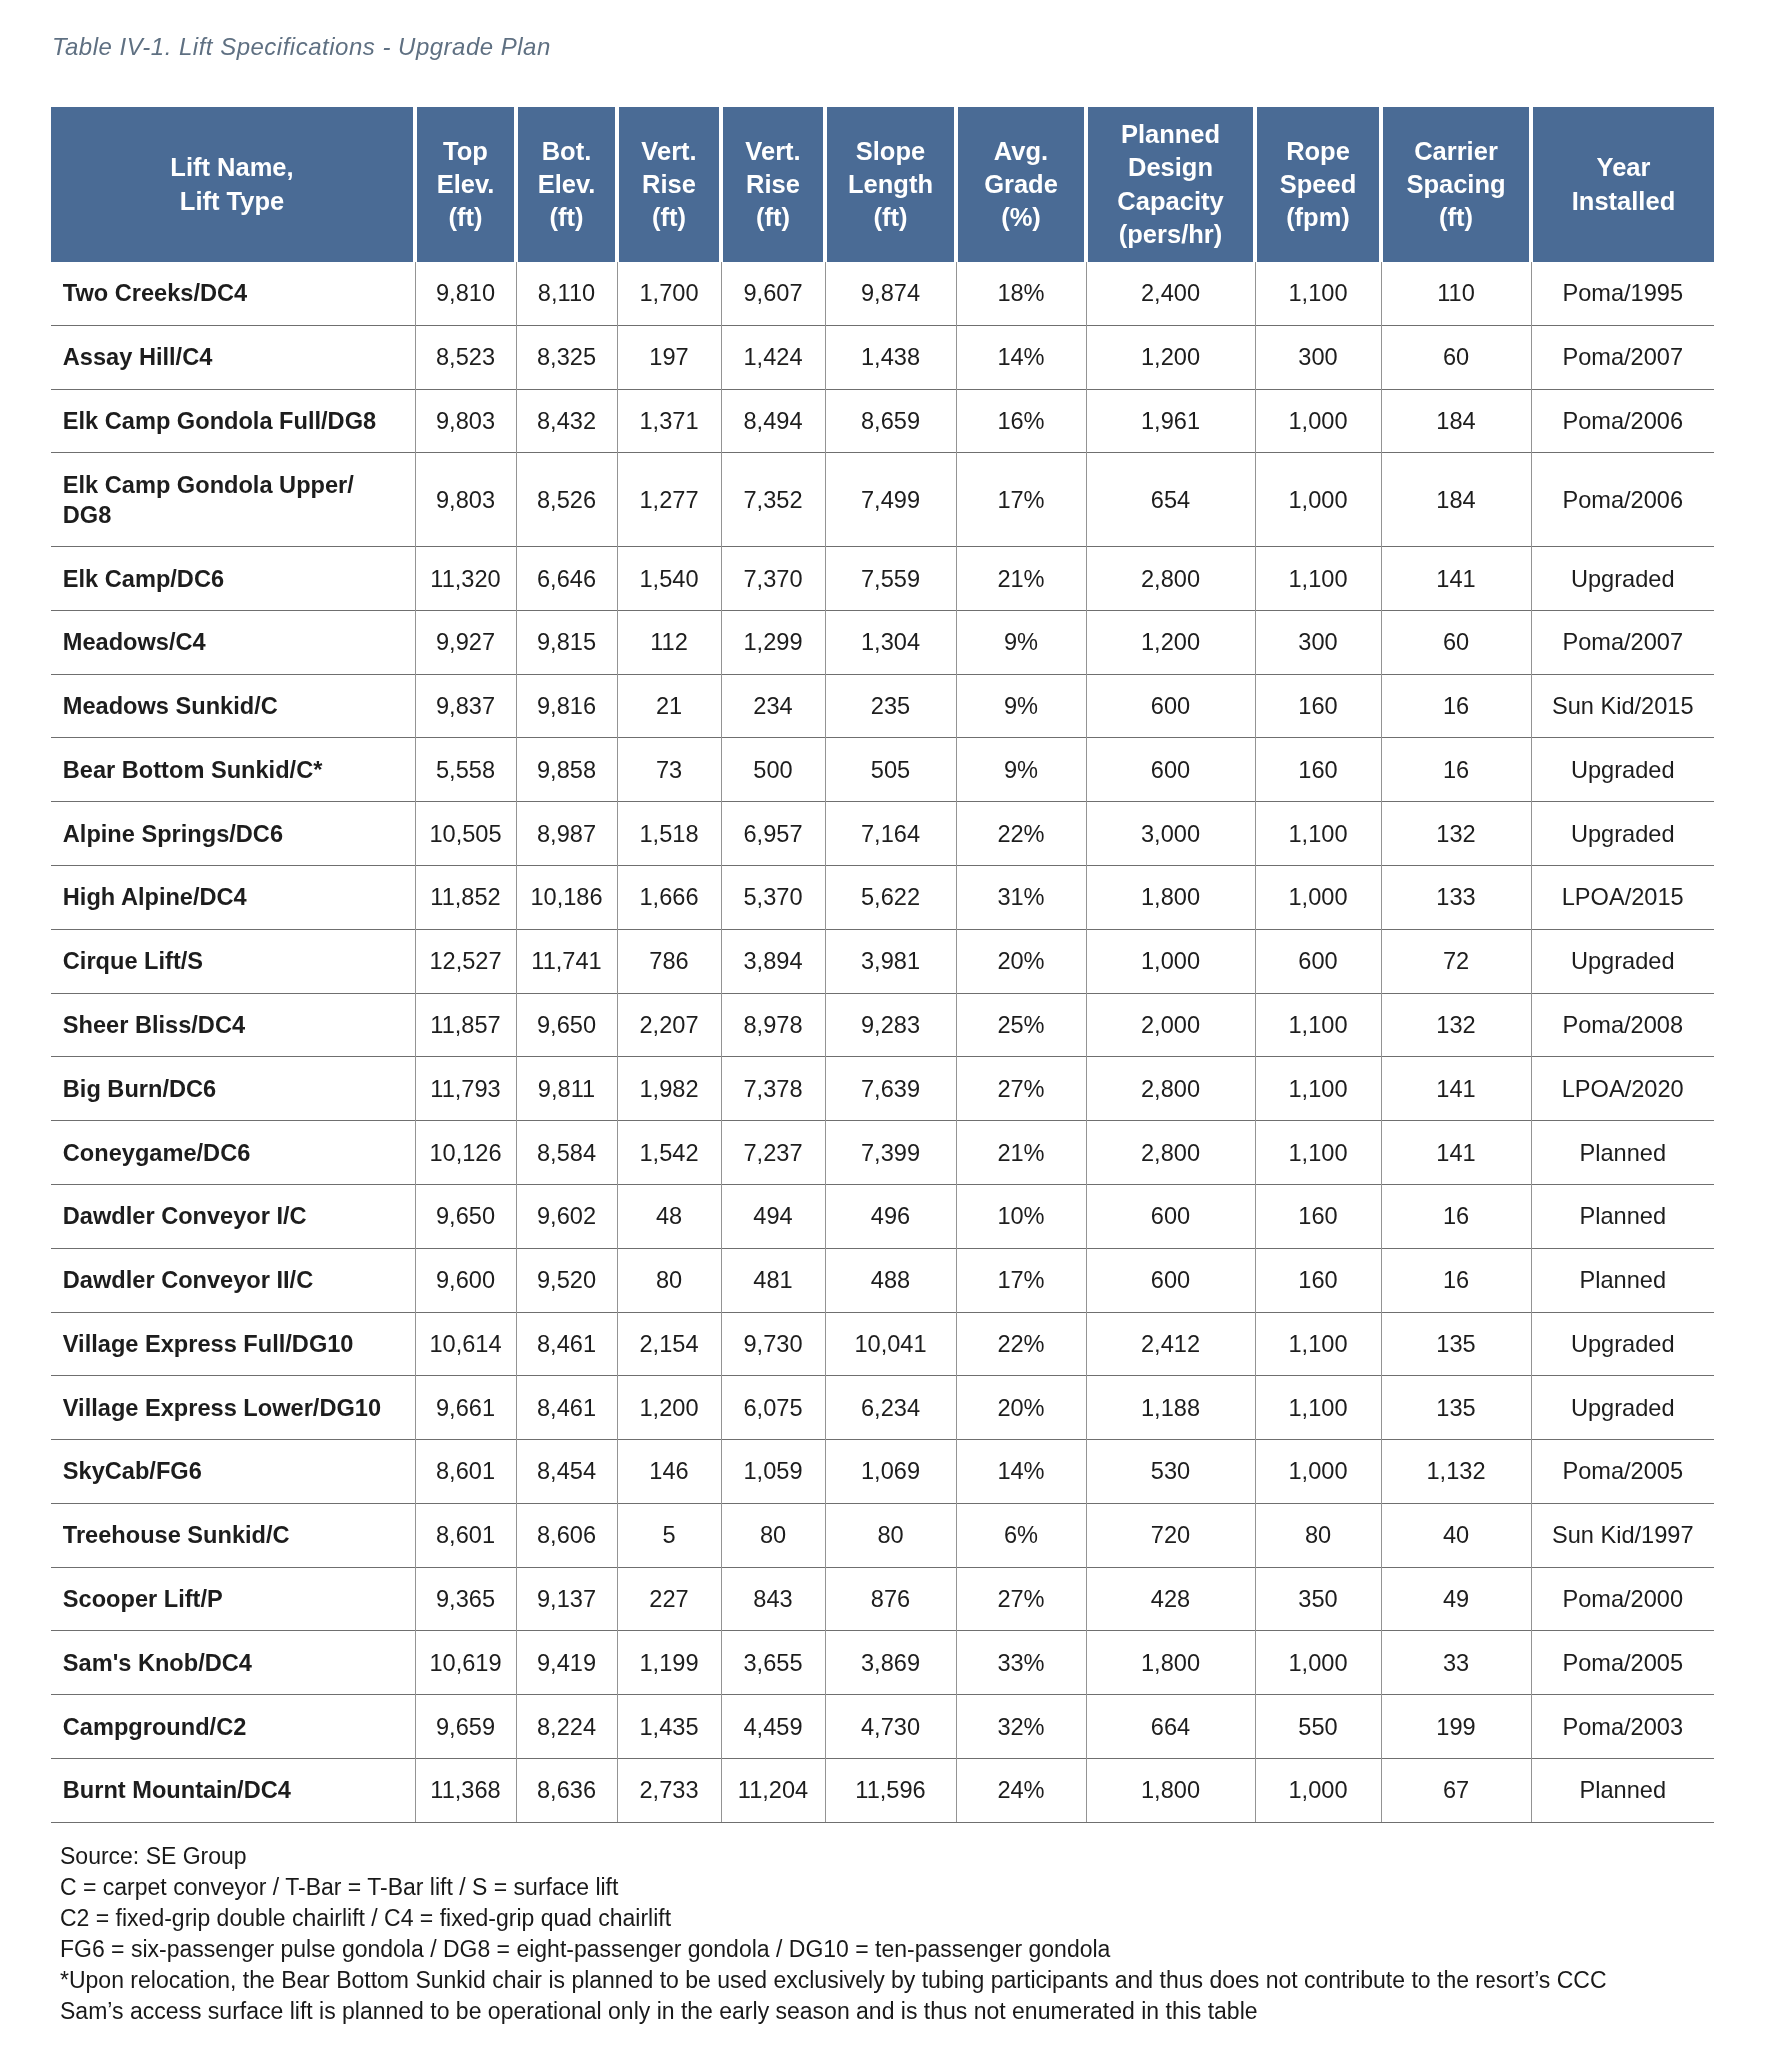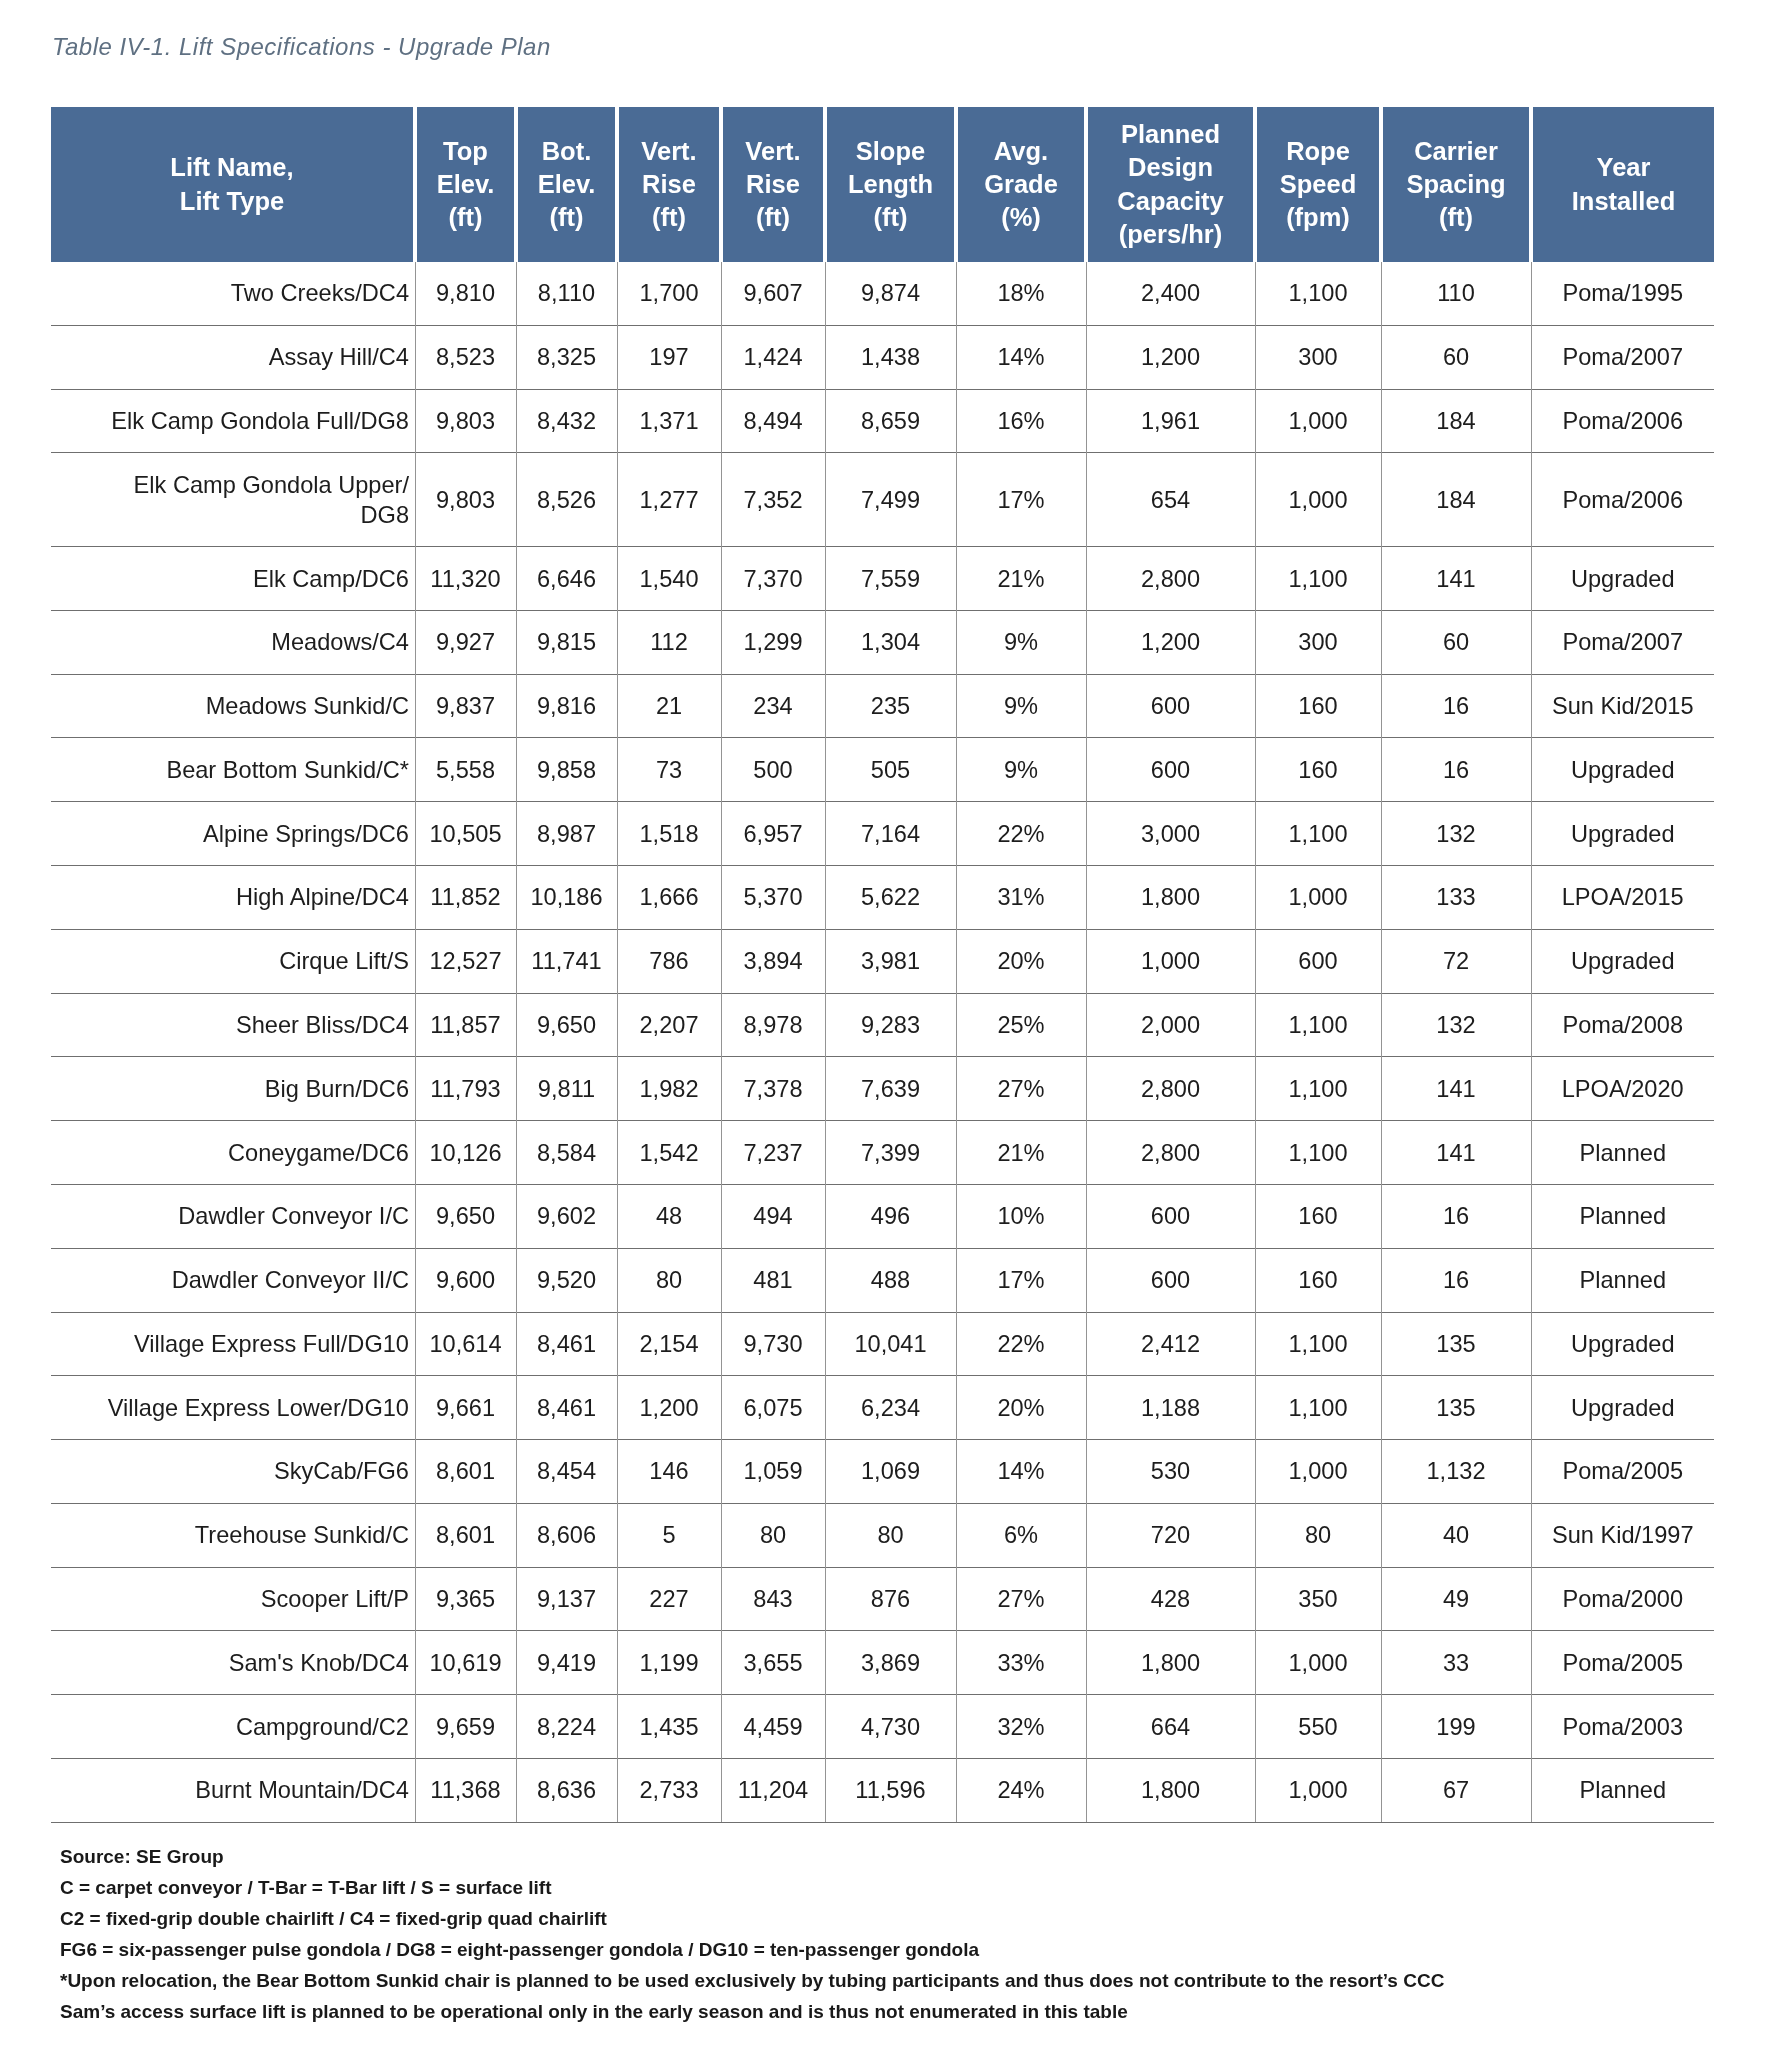--- a/index.html
+++ b/index.html
@@ -47,8 +47,9 @@
   .spec-table tbody tr:last-child td{border-bottom:1.8px solid #6f6f6f;margin-top:36px;}
   .spec-table tbody td + td{border-left:0.9px solid #949494;}
   .spec-table tbody td.name{
-    text-align:right;padding-left:11.8px;padding-right:5.5px;
+    text-align:left;padding-left:11.8px;padding-right:5.5px;
     white-space:pre-line;
+    font-weight:bold;
   }
 
   .footnotes{

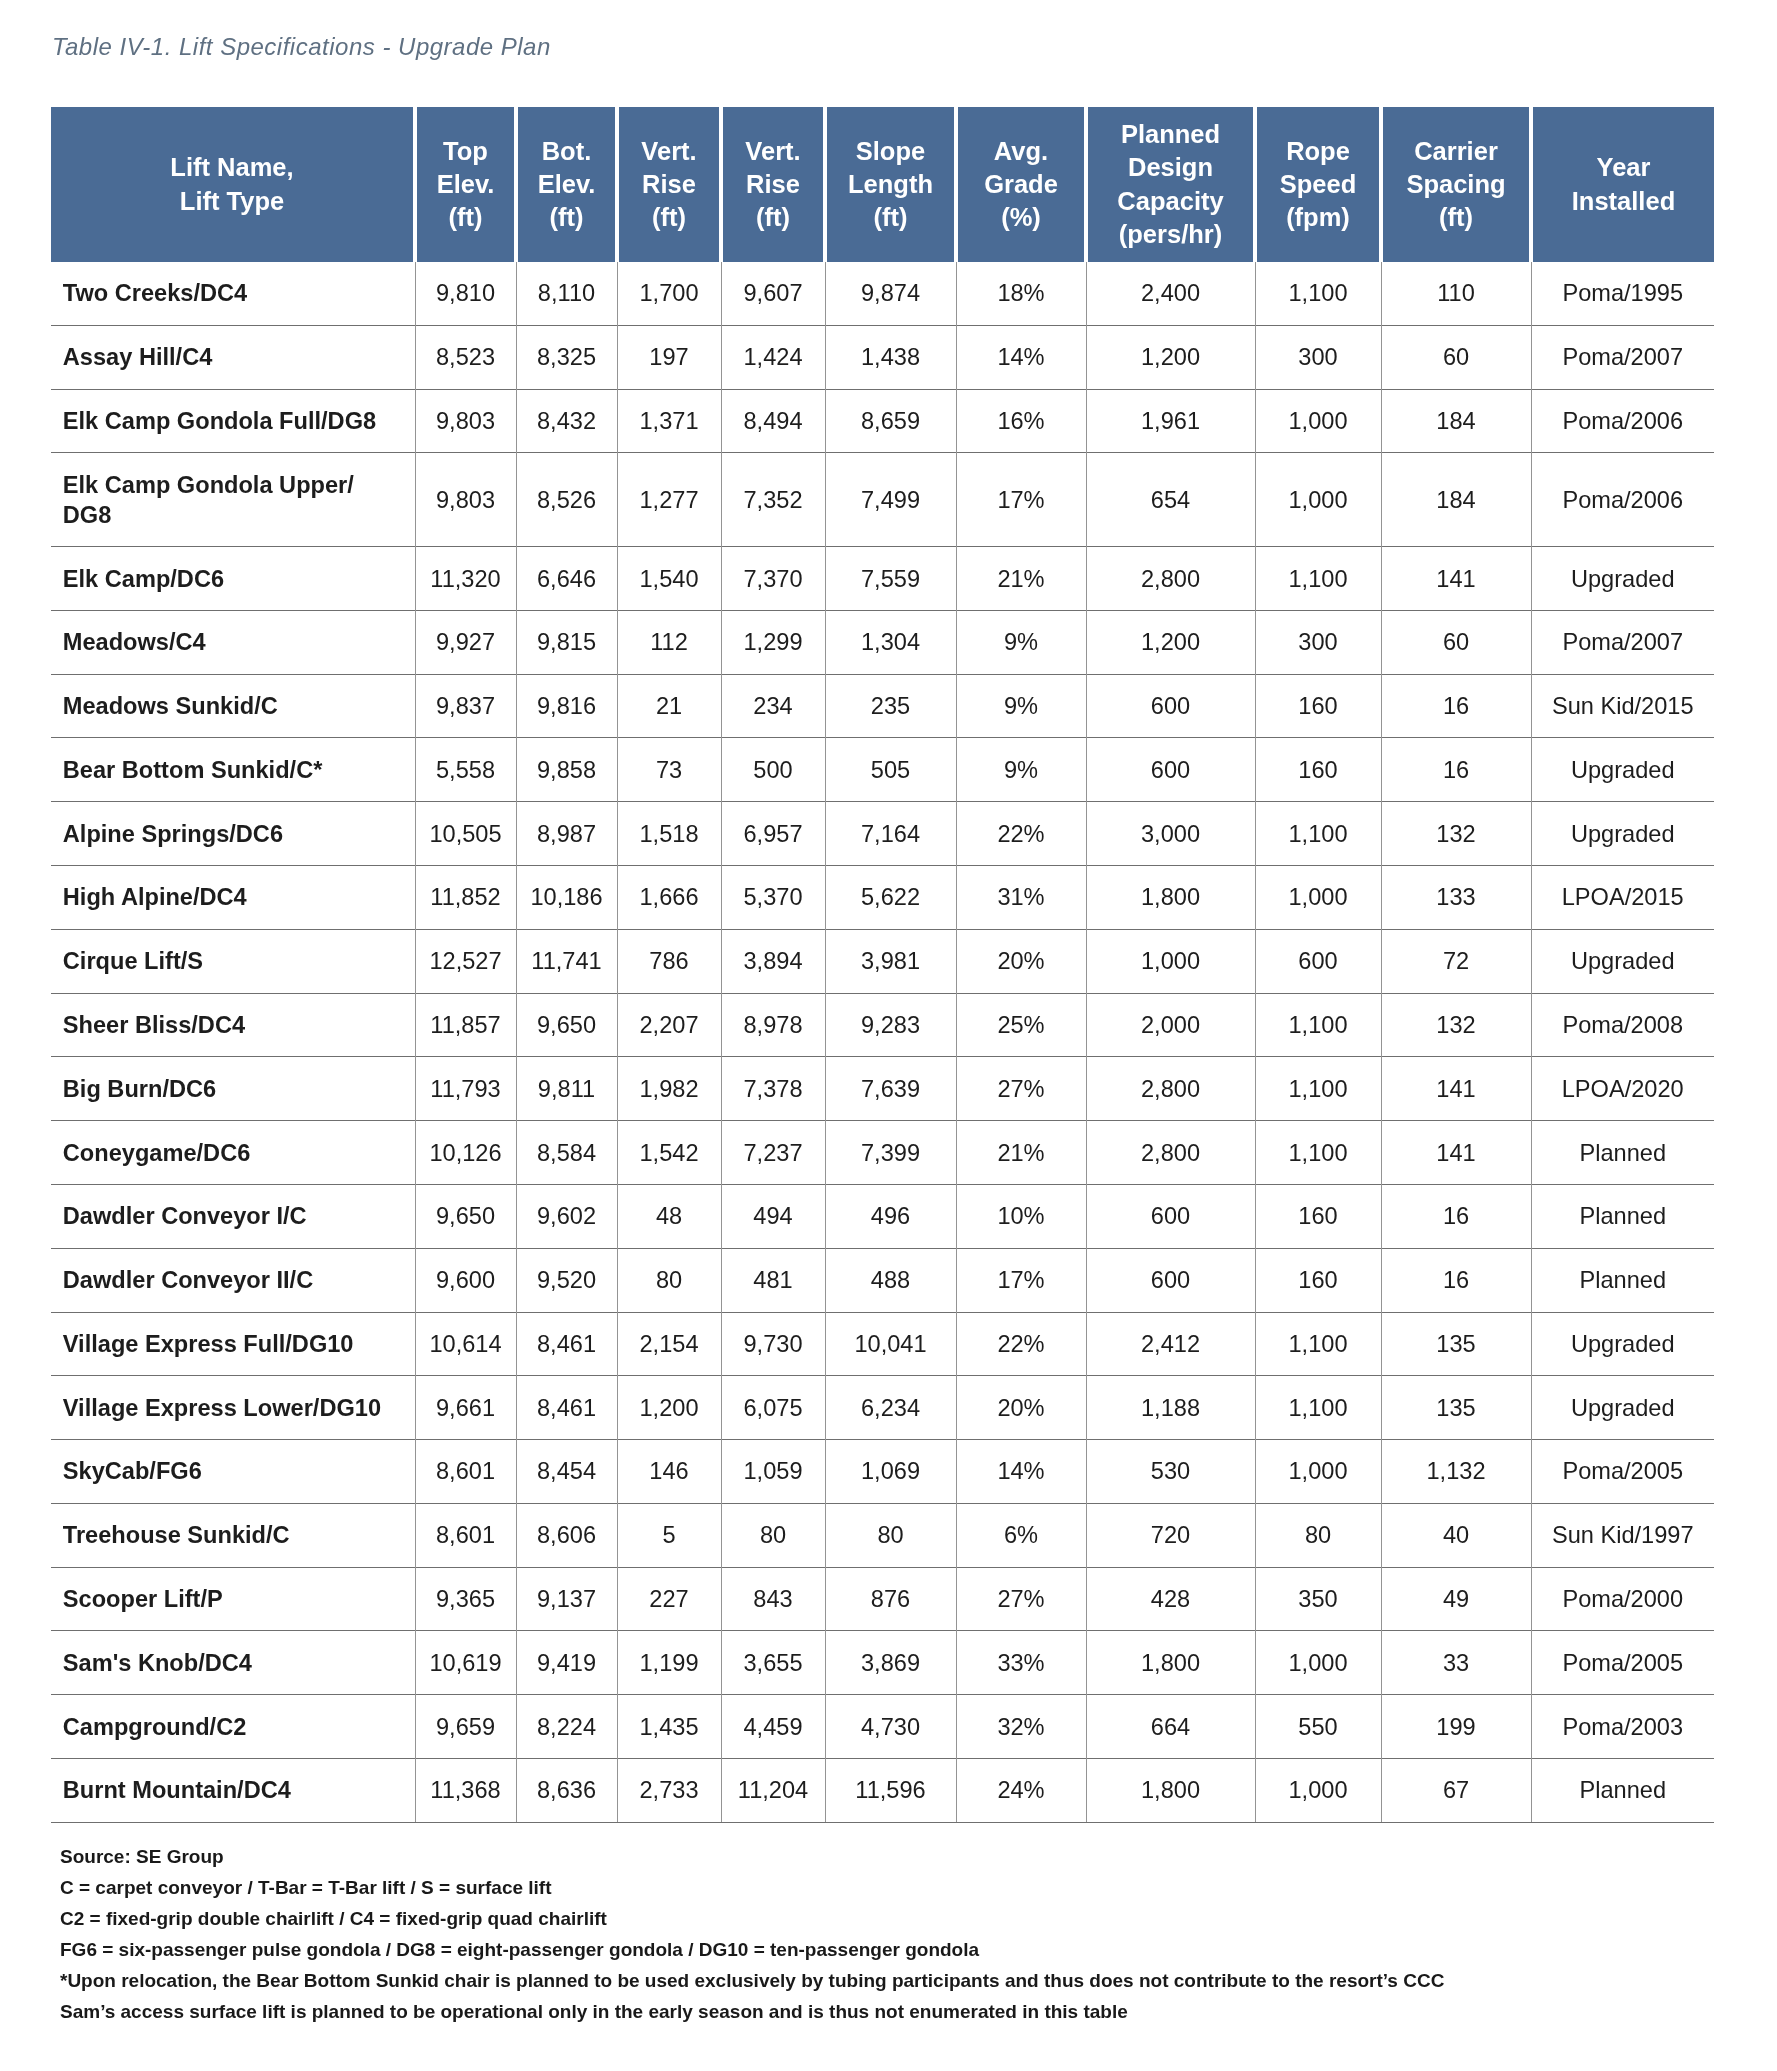--- a/index.html
+++ b/index.html
@@ -54,7 +54,7 @@
 
   .footnotes{
     position:absolute;left:60px;top:1841px;width:1664px;
-    font-size:19px;line-height:31px;color:#191919;font-weight:bold;
+    font-size:23px;line-height:31px;color:#191919;
   }
   .footnotes .fn{white-space:nowrap;}
 </style>

